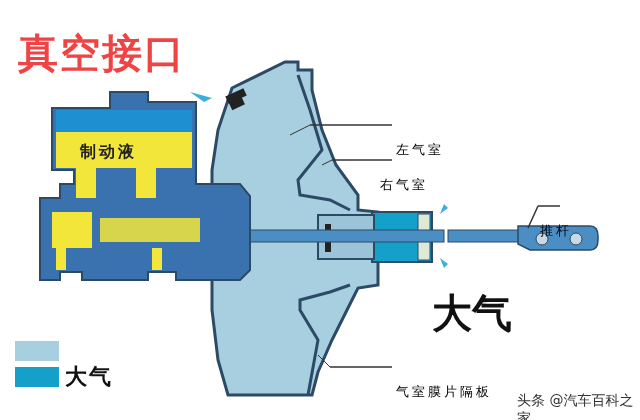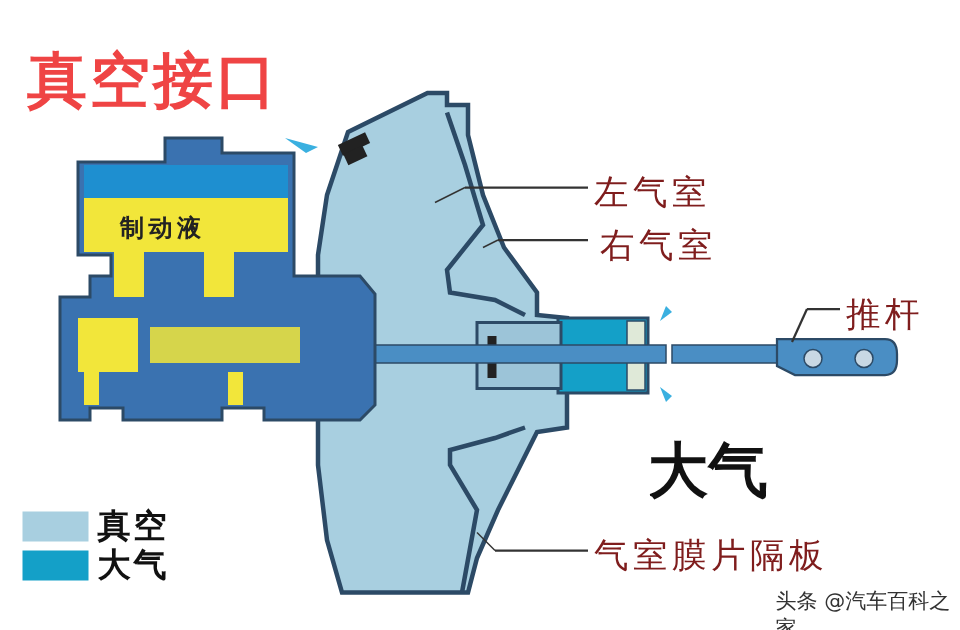--- a/index.html
+++ b/index.html
@@ -7,7 +7,7 @@
            font-family: "DejaVu Sans", "Liberation Sans", sans-serif; }
     .abs { position: absolute; }
     .title { left: 18px; top: 26px; font-size: 40px; color: #ef4444; letter-spacing: 2px; font-weight: bold; }
-    .lbl { font-size: 23px; color: #7f1d1d; letter-spacing: 3px; }
+    .lbl { font-size: 13px; color: #000000; letter-spacing: 3px; margin-top: 28px; }
     .big { font-size: 40px; color: #111; font-weight: bold; }
     .fluid-lbl { font-size: 16px; font-weight: bold; color: #222; letter-spacing: 3px; text-align: center; }
     .legend-sw { width: 44px; height: 20px; }

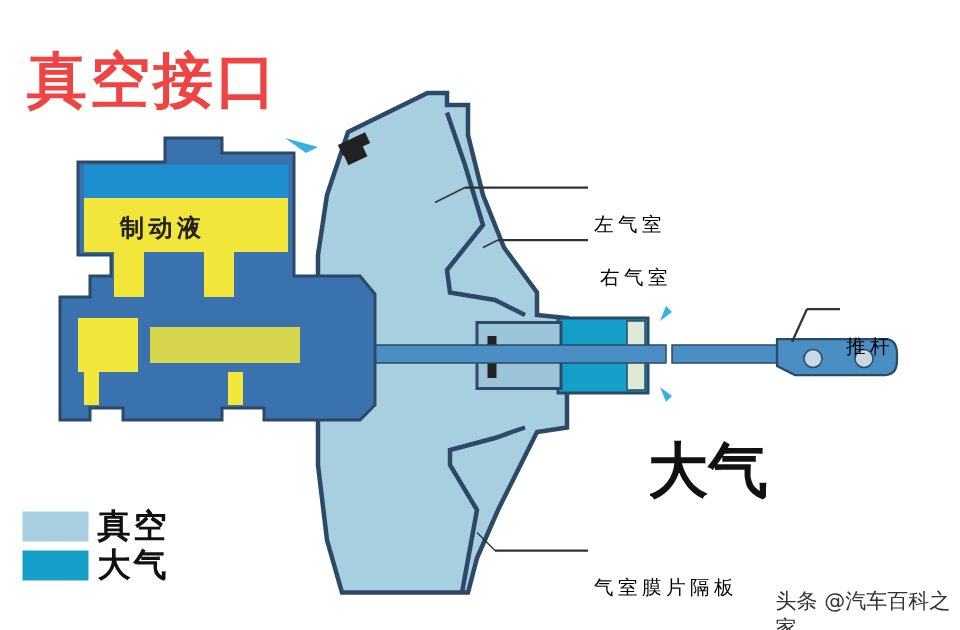--- a/index.html
+++ b/index.html
@@ -70,7 +70,7 @@
 <div class="abs fluid-lbl" style="left:80px; top:142px;">制动液</div>
 
 <div class="abs lbl" style="left:396px; top:113px;">左气室</div>
-<div class="abs lbl" style="left:400px; top:148px;">右气室</div>
+<div class="abs lbl" style="left:380px; top:148px;">右气室</div>
 <div class="abs lbl" style="left:564px; top:194px;">推杆</div>
 <div class="abs big" style="left:432px; top:286px;">大气</div>
 <div class="abs lbl" style="left:396px; top:355px;text-align:center;">气室膜片隔板</div>

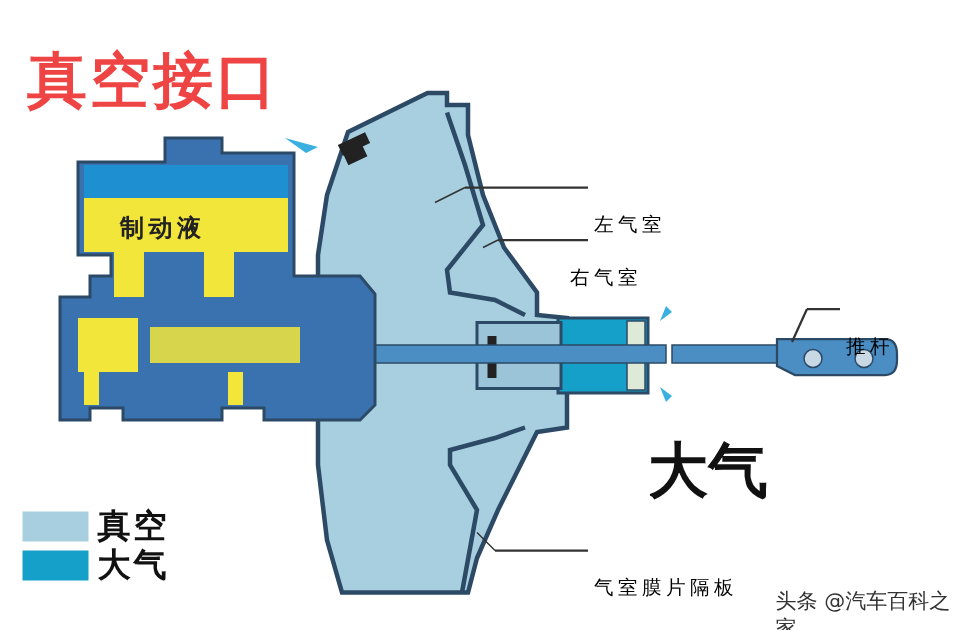--- a/index.html
+++ b/index.html
@@ -71,7 +71,7 @@
 
 <div class="abs lbl" style="left:396px; top:113px;">左气室</div>
 <div class="abs lbl" style="left:380px; top:148px;">右气室</div>
-<div class="abs lbl" style="left:564px; top:194px;">推杆</div>
+<div class="abs lbl" style="left:540px; top:194px;">推杆</div>
 <div class="abs big" style="left:432px; top:286px;">大气</div>
 <div class="abs lbl" style="left:396px; top:355px;text-align:center;">气室膜片隔板</div>
 

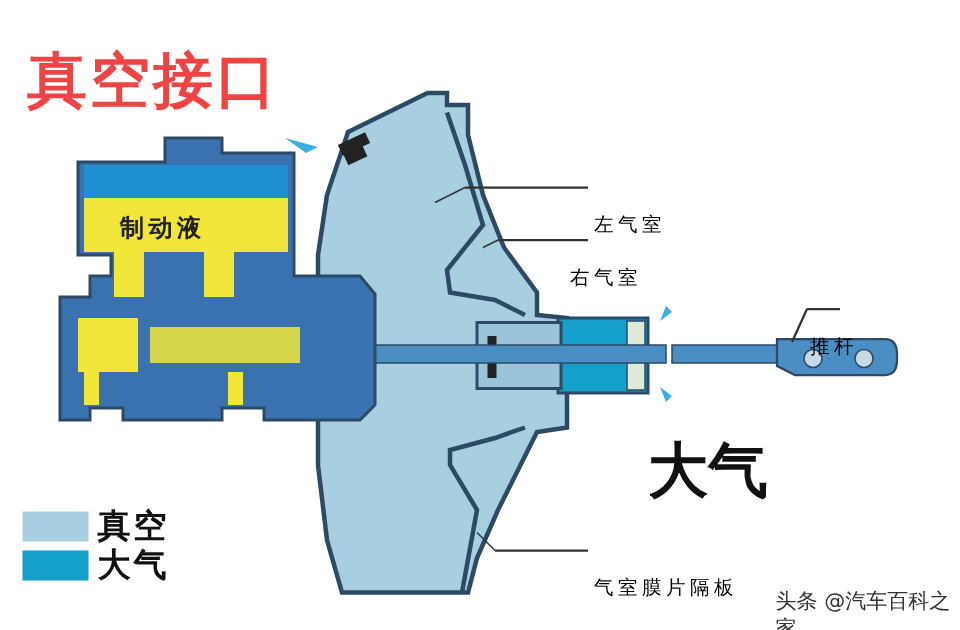--- a/index.html
+++ b/index.html
@@ -78,7 +78,6 @@
 <div class="abs" style="left:15px; top:338px;">
   <div style="display:flex; align-items:center; height:26px;">
     <div class="legend-sw" style="background:#a8cfe0;"></div>
-    <span class="legend-txt" style="margin-left:6px;">真空</span>
   </div>
   <div style="display:flex; align-items:center; height:26px;">
     <div class="legend-sw" style="background:#14a0c8;"></div>

